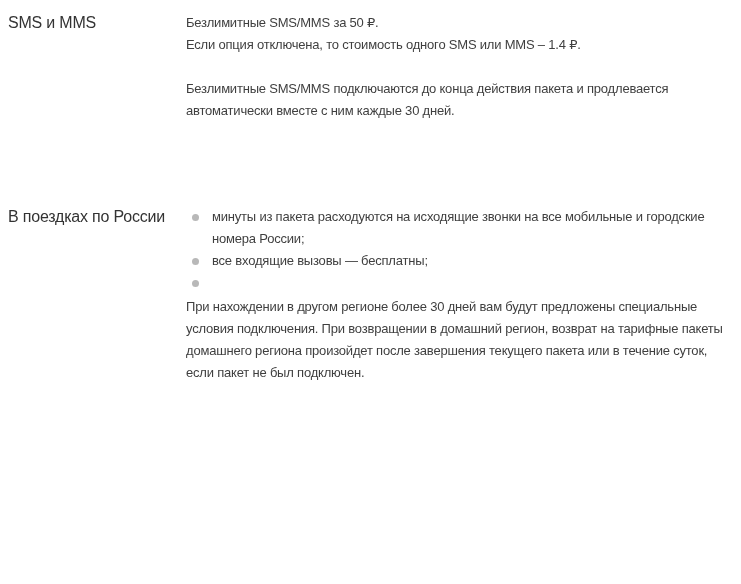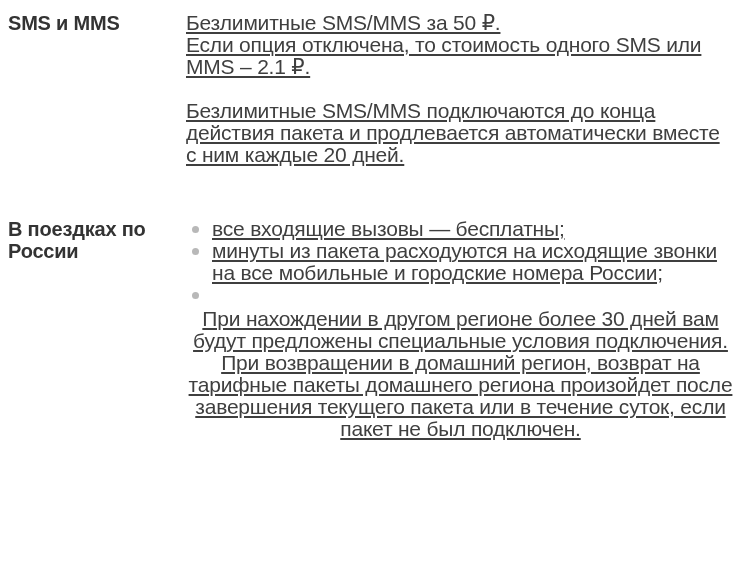--- a/index.html
+++ b/index.html
@@ -29,8 +29,8 @@
   }
   .section-label {
     margin: 0;
-    font-size: 20px;
-    font-weight: 700;
+    font-size: 16px;
+    font-weight: 400;
     color: #333333;
     line-height: 22px;
     letter-spacing: -0.2px;

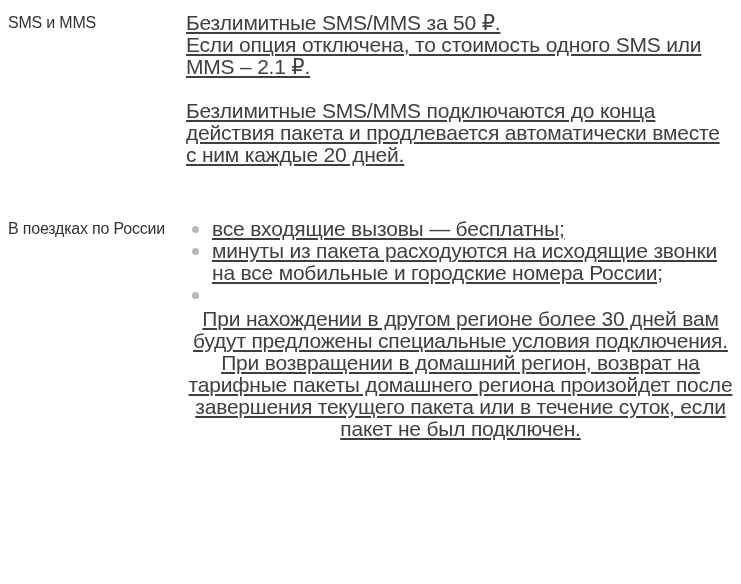--- a/index.html
+++ b/index.html
@@ -36,11 +36,10 @@
     letter-spacing: -0.2px;
   }
   .section-content {
-    font-size: 21px;
+    font-size: 13px;
     line-height: 22px;
     letter-spacing: -0.2px;
     max-width: 549px;
-    text-decoration: underline;
   }
   .para {
     margin: 0 0 22px 0;

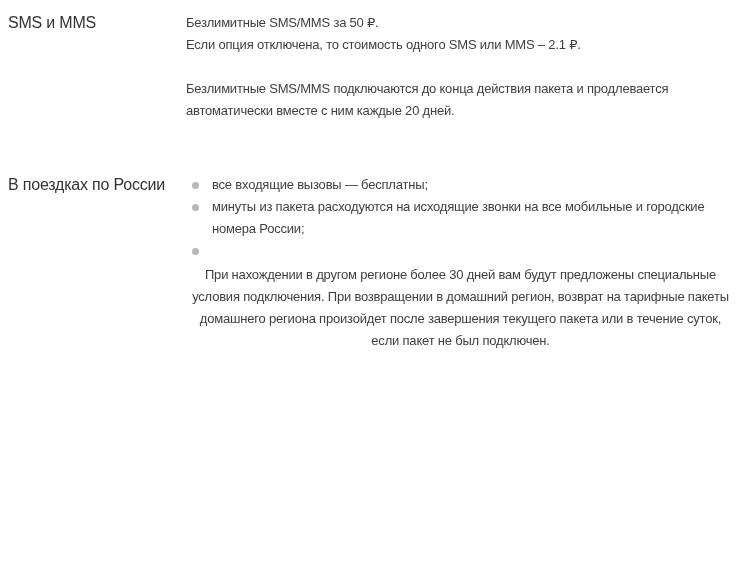--- a/index.html
+++ b/index.html
@@ -86,7 +86,7 @@
     <div class="section-content">
       <p class="para">
         <span class="line">Безлимитные SMS/MMS за 50 ₽.</span>
-        <span class="line">Если опция отключена, то стоимость одного SMS или MMS – 2.1 ₽.</span>
+        <span class="line">Если опция отключена, то стоимость одного SMS или MMS – 1.4 ₽.</span>
       </p>
       <p class="para">
         <span class="line">Безлимитные SMS/MMS подключаются до конца действия пакета и продлевается автоматически вместе с ним каждые 20 дней.</span>

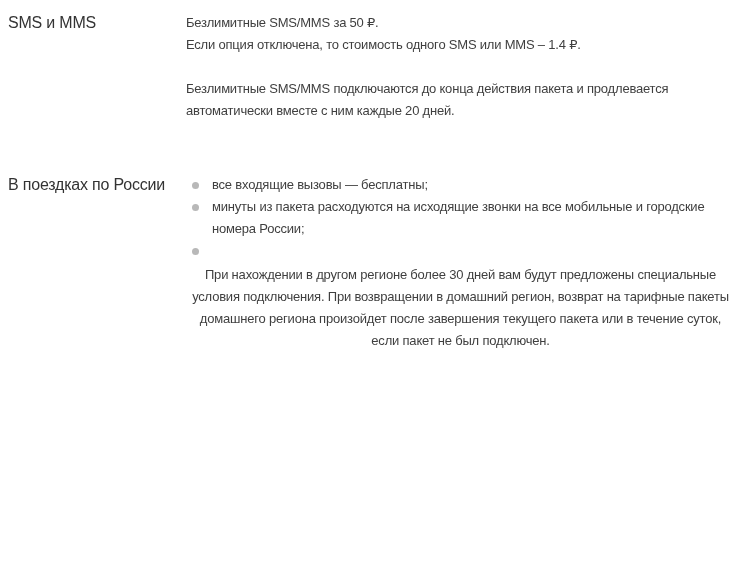--- a/index.html
+++ b/index.html
@@ -89,7 +89,7 @@
         <span class="line">Если опция отключена, то стоимость одного SMS или MMS – 1.4 ₽.</span>
       </p>
       <p class="para">
-        <span class="line">Безлимитные SMS/MMS подключаются до конца действия пакета и продлевается автоматически вместе с ним каждые 20 дней.</span>
+        <span class="line">Безлимитные SMS/MMS подключаются до конца действия пакета и продлевается автоматически вместе с ним каждые 30 дней.</span>
       </p>
     </div>
   </section>

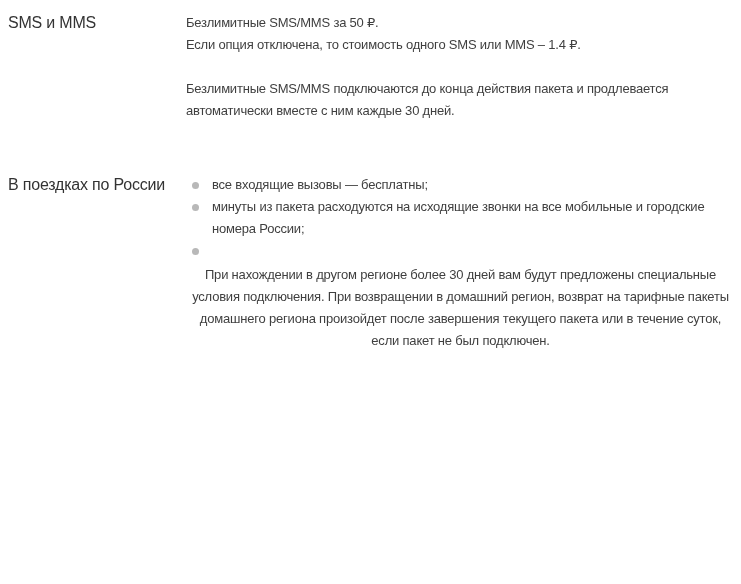--- a/index.html
+++ b/index.html
@@ -25,7 +25,7 @@
     align-items: start;
   }
   .section-row + .section-row {
-    margin-top: 52px;
+    margin-top: 84px;
   }
   .section-label {
     margin: 0;

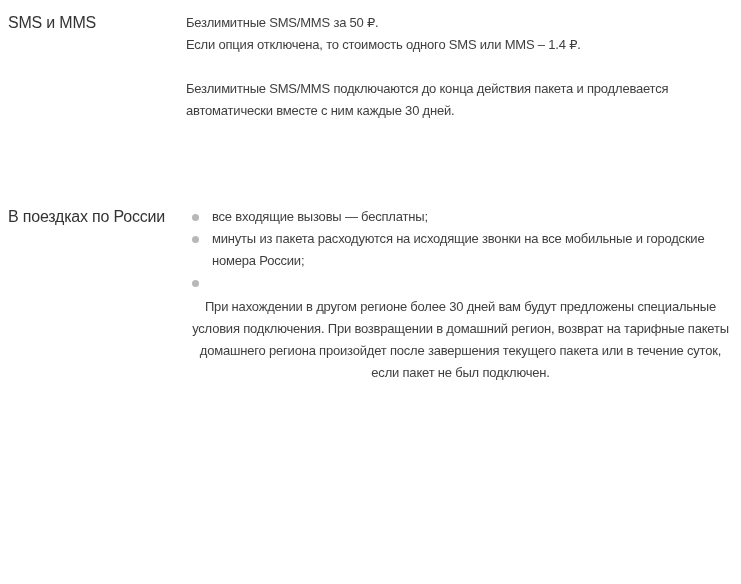--- a/index.html
+++ b/index.html
@@ -100,11 +100,11 @@
       <ul class="bullets">
         <li>
           <span class="bullet-dot"></span>
-          <span class="bullet-text">все входящие вызовы — бесплатны;</span>
+          <span class="bullet-text">минуты из пакета расходуются на исходящие звонки на все мобильные и городские номера России;</span>
         </li>
         <li>
           <span class="bullet-dot"></span>
-          <span class="bullet-text">минуты из пакета расходуются на исходящие звонки на все мобильные и городские номера России;</span>
+          <span class="bullet-text">все входящие вызовы — бесплатны;</span>
         </li>
         <li>
           <span class="bullet-dot"></span>

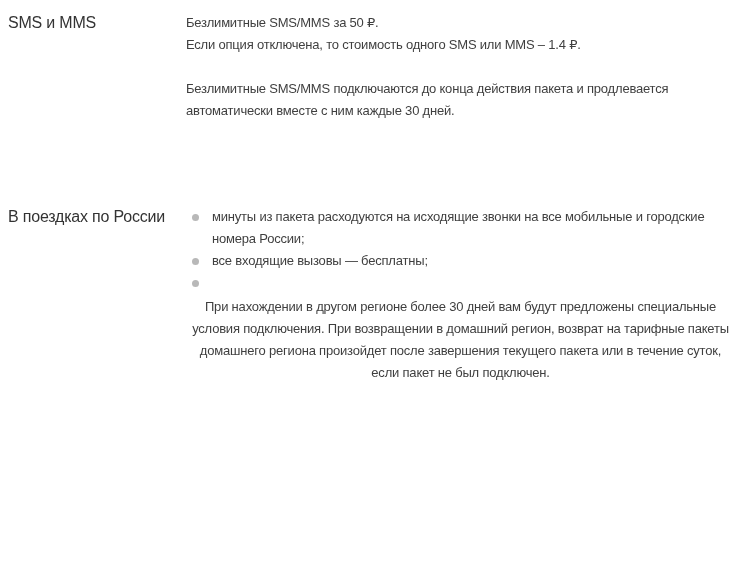--- a/index.html
+++ b/index.html
@@ -52,7 +52,6 @@
   }
   .para-outro {
     margin: 24px 0 0 0;
-    text-align: center;
   }
   .line {
     display: block;

